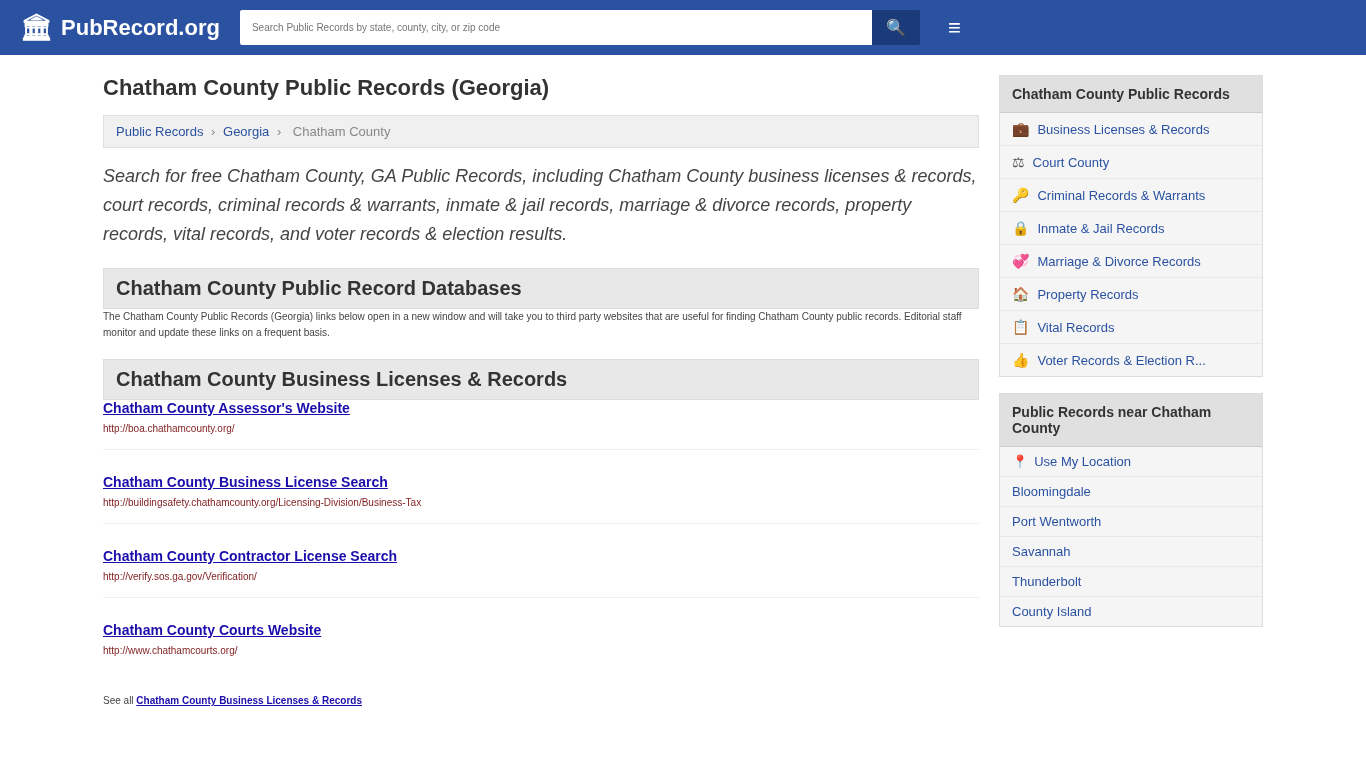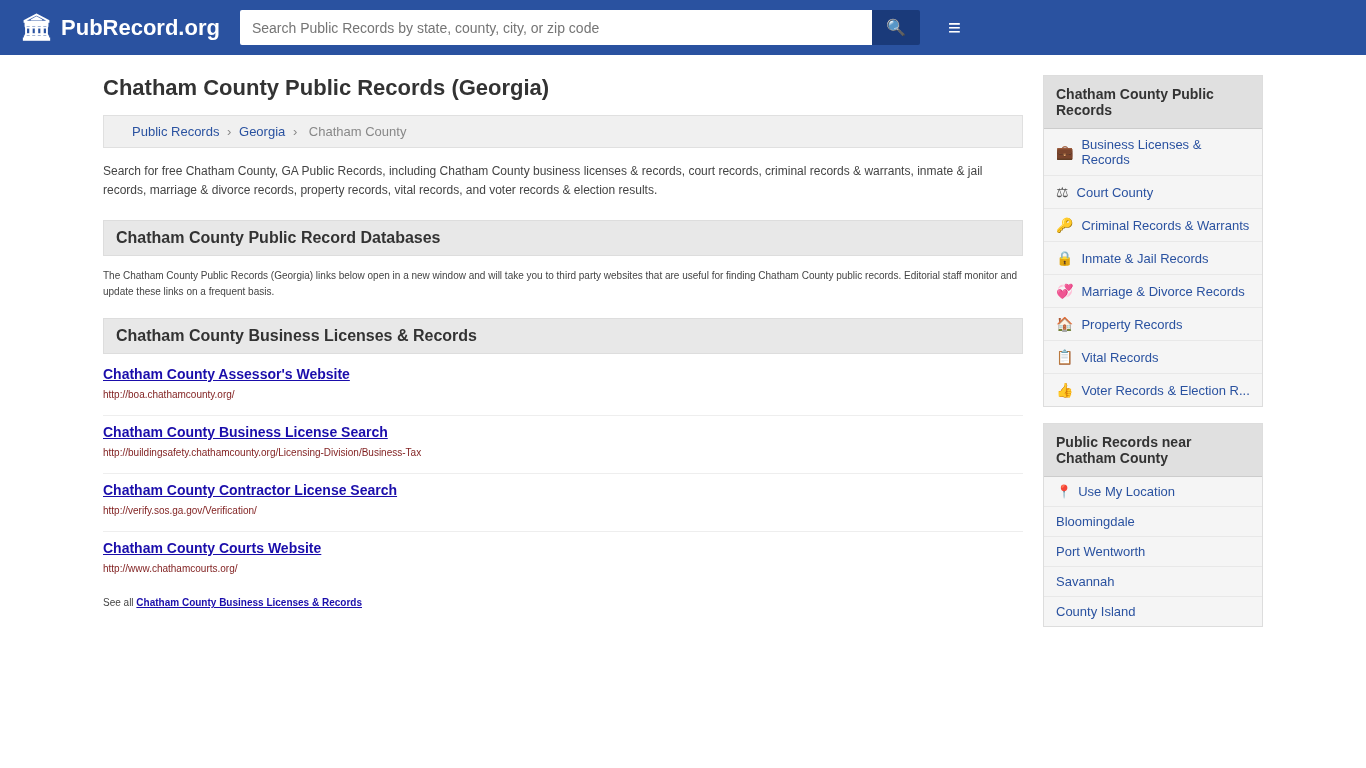--- a/index.html
+++ b/index.html
@@ -35,7 +35,7 @@
       flex: 1;
       padding: 8px 12px;
       border: none;
-      font-size: 14px;
+      font-size: 10px;
       outline: none;
       border-radius: 2px 0 0 2px;
     }

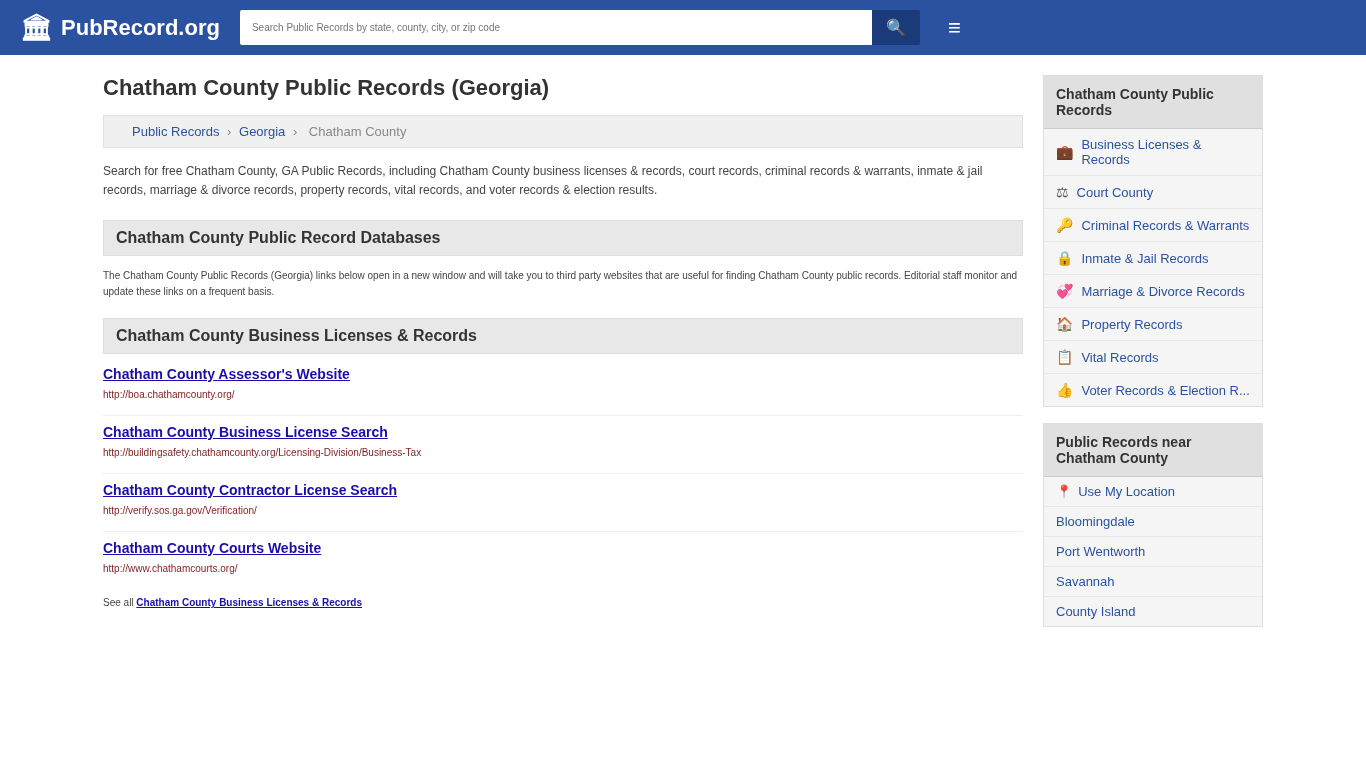--- a/index.html
+++ b/index.html
@@ -151,7 +151,7 @@
 
     
     #sidebar {
-      width: 220px;
+      width: 264px;
       flex-shrink: 0;
     }
 

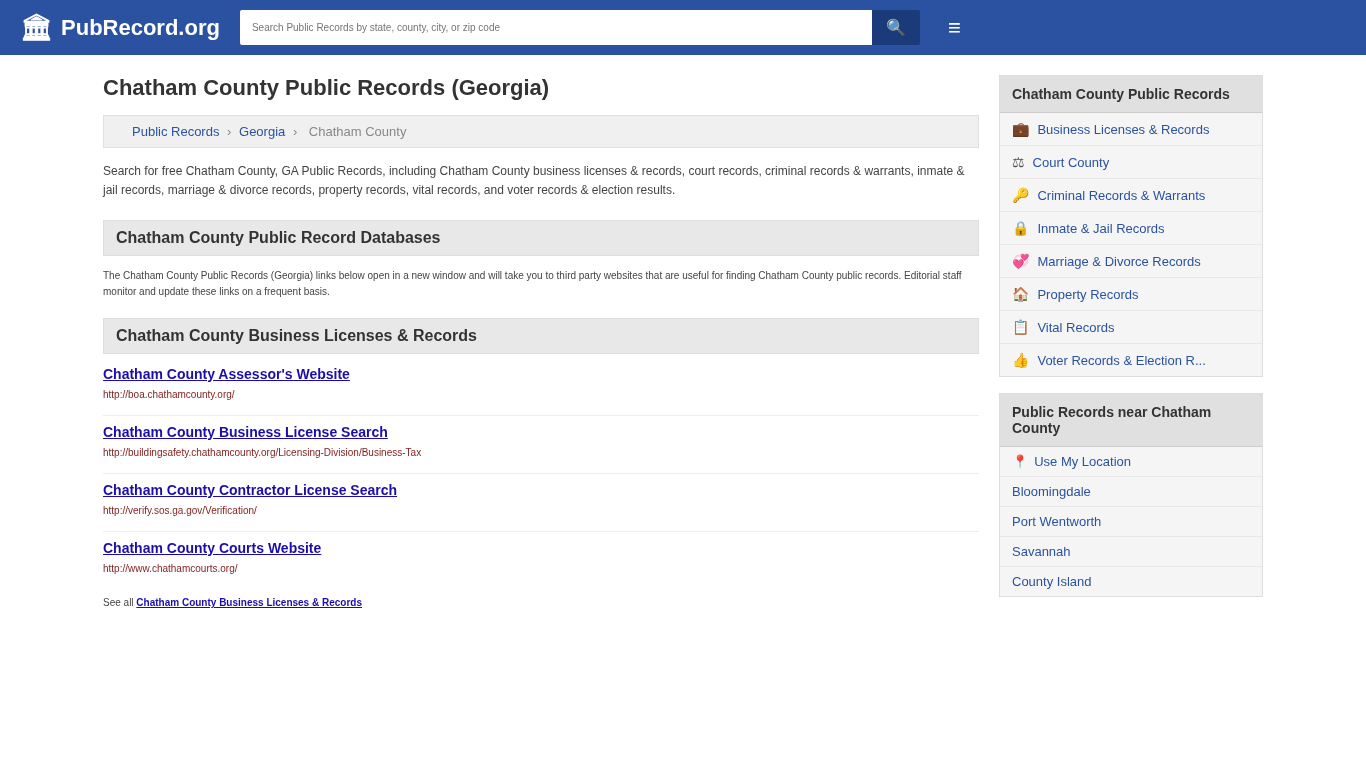--- a/index.html
+++ b/index.html
@@ -81,7 +81,7 @@
 
     #breadcrumb {
       background: #f0f0f0;
-      padding: 8px 28px;
+      padding: 8px 12px;
       margin-bottom: 14px;
       font-size: 13px;
       color: #555;

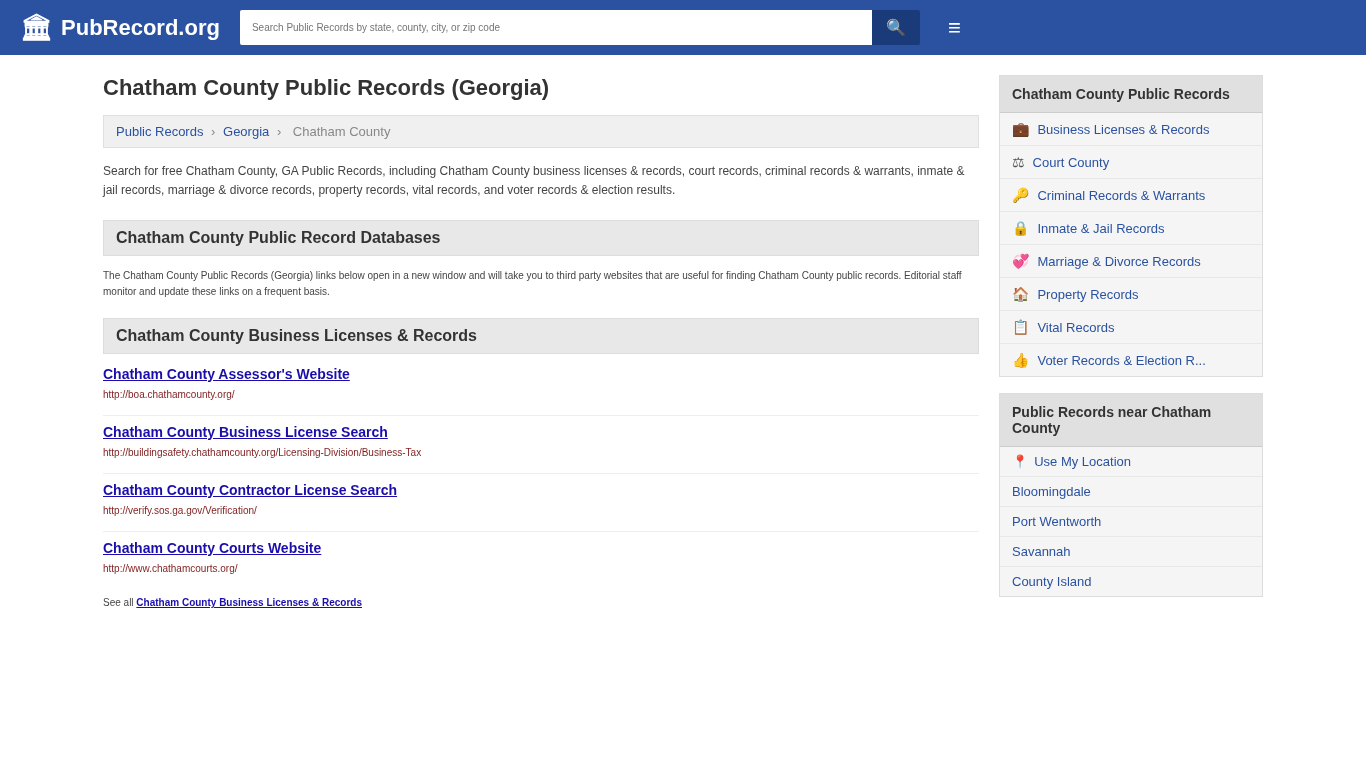--- a/index.html
+++ b/index.html
@@ -91,10 +91,11 @@
     #breadcrumb span { color: #888; margin: 0 4px; }
 
     #intro-text {
-      font-size: 12px;
+      font-size: 18px;
       color: #444;
       line-height: 1.6;
       margin-bottom: 20px;
+      font-style: italic;
     }
 
     .section-header {

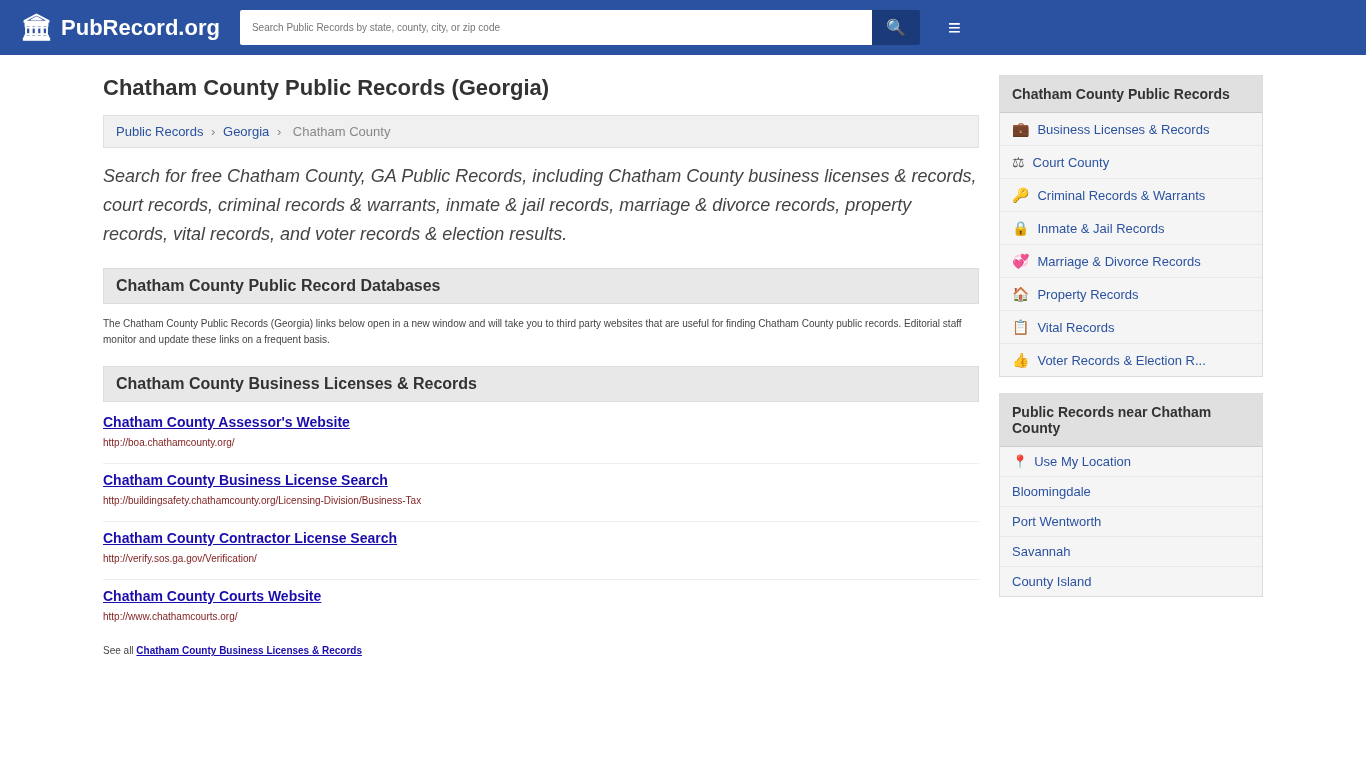--- a/index.html
+++ b/index.html
@@ -101,10 +101,9 @@
     .section-header {
       background: #e8e8e8;
       padding: 8px 12px;
-      font-size: 16px;
+      font-size: 20px;
       font-weight: bold;
       color: #333;
-      margin-bottom: 12px;
       border: 1px solid #ddd;
     }
 

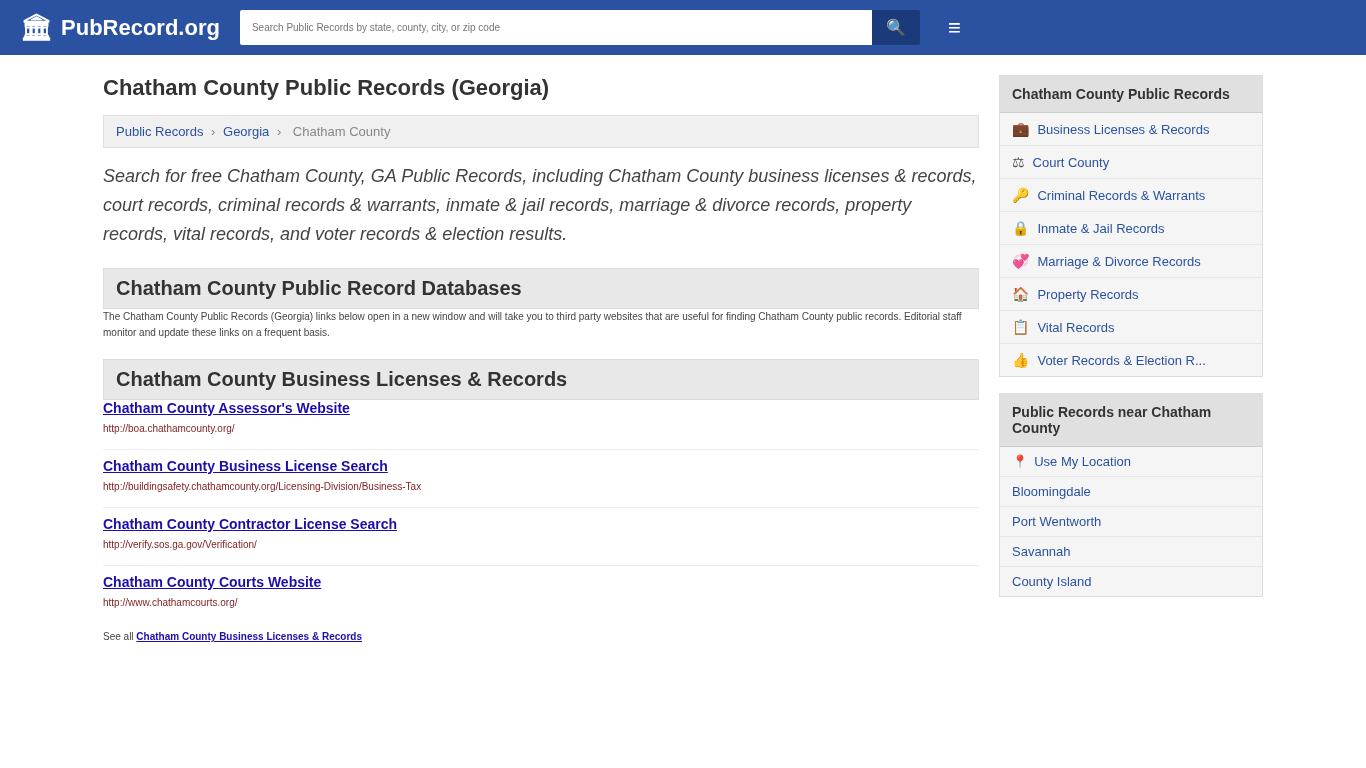--- a/index.html
+++ b/index.html
@@ -115,7 +115,7 @@
     }
 
     .record-entry {
-      margin-bottom: 8px;
+      margin-bottom: 24px;
       padding-bottom: 14px;
       border-bottom: 1px solid #eee;
     }

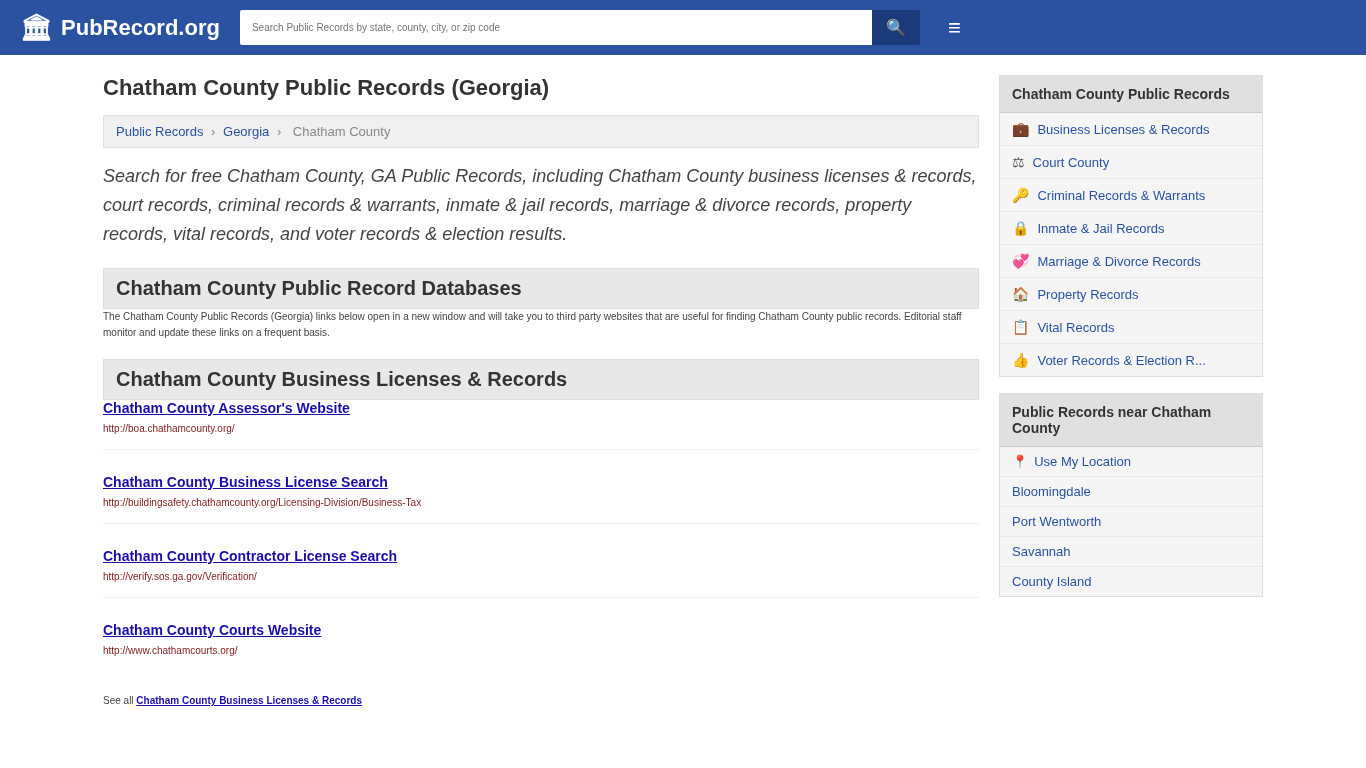--- a/index.html
+++ b/index.html
@@ -312,6 +312,7 @@
           <div class="nearby-item">Bloomingdale</div>
           <div class="nearby-item">Port Wentworth</div>
           <div class="nearby-item">Savannah</div>
+          <div class="nearby-item">Thunderbolt</div>
           <div class="nearby-item">County Island</div>
         </div>
     </div>

